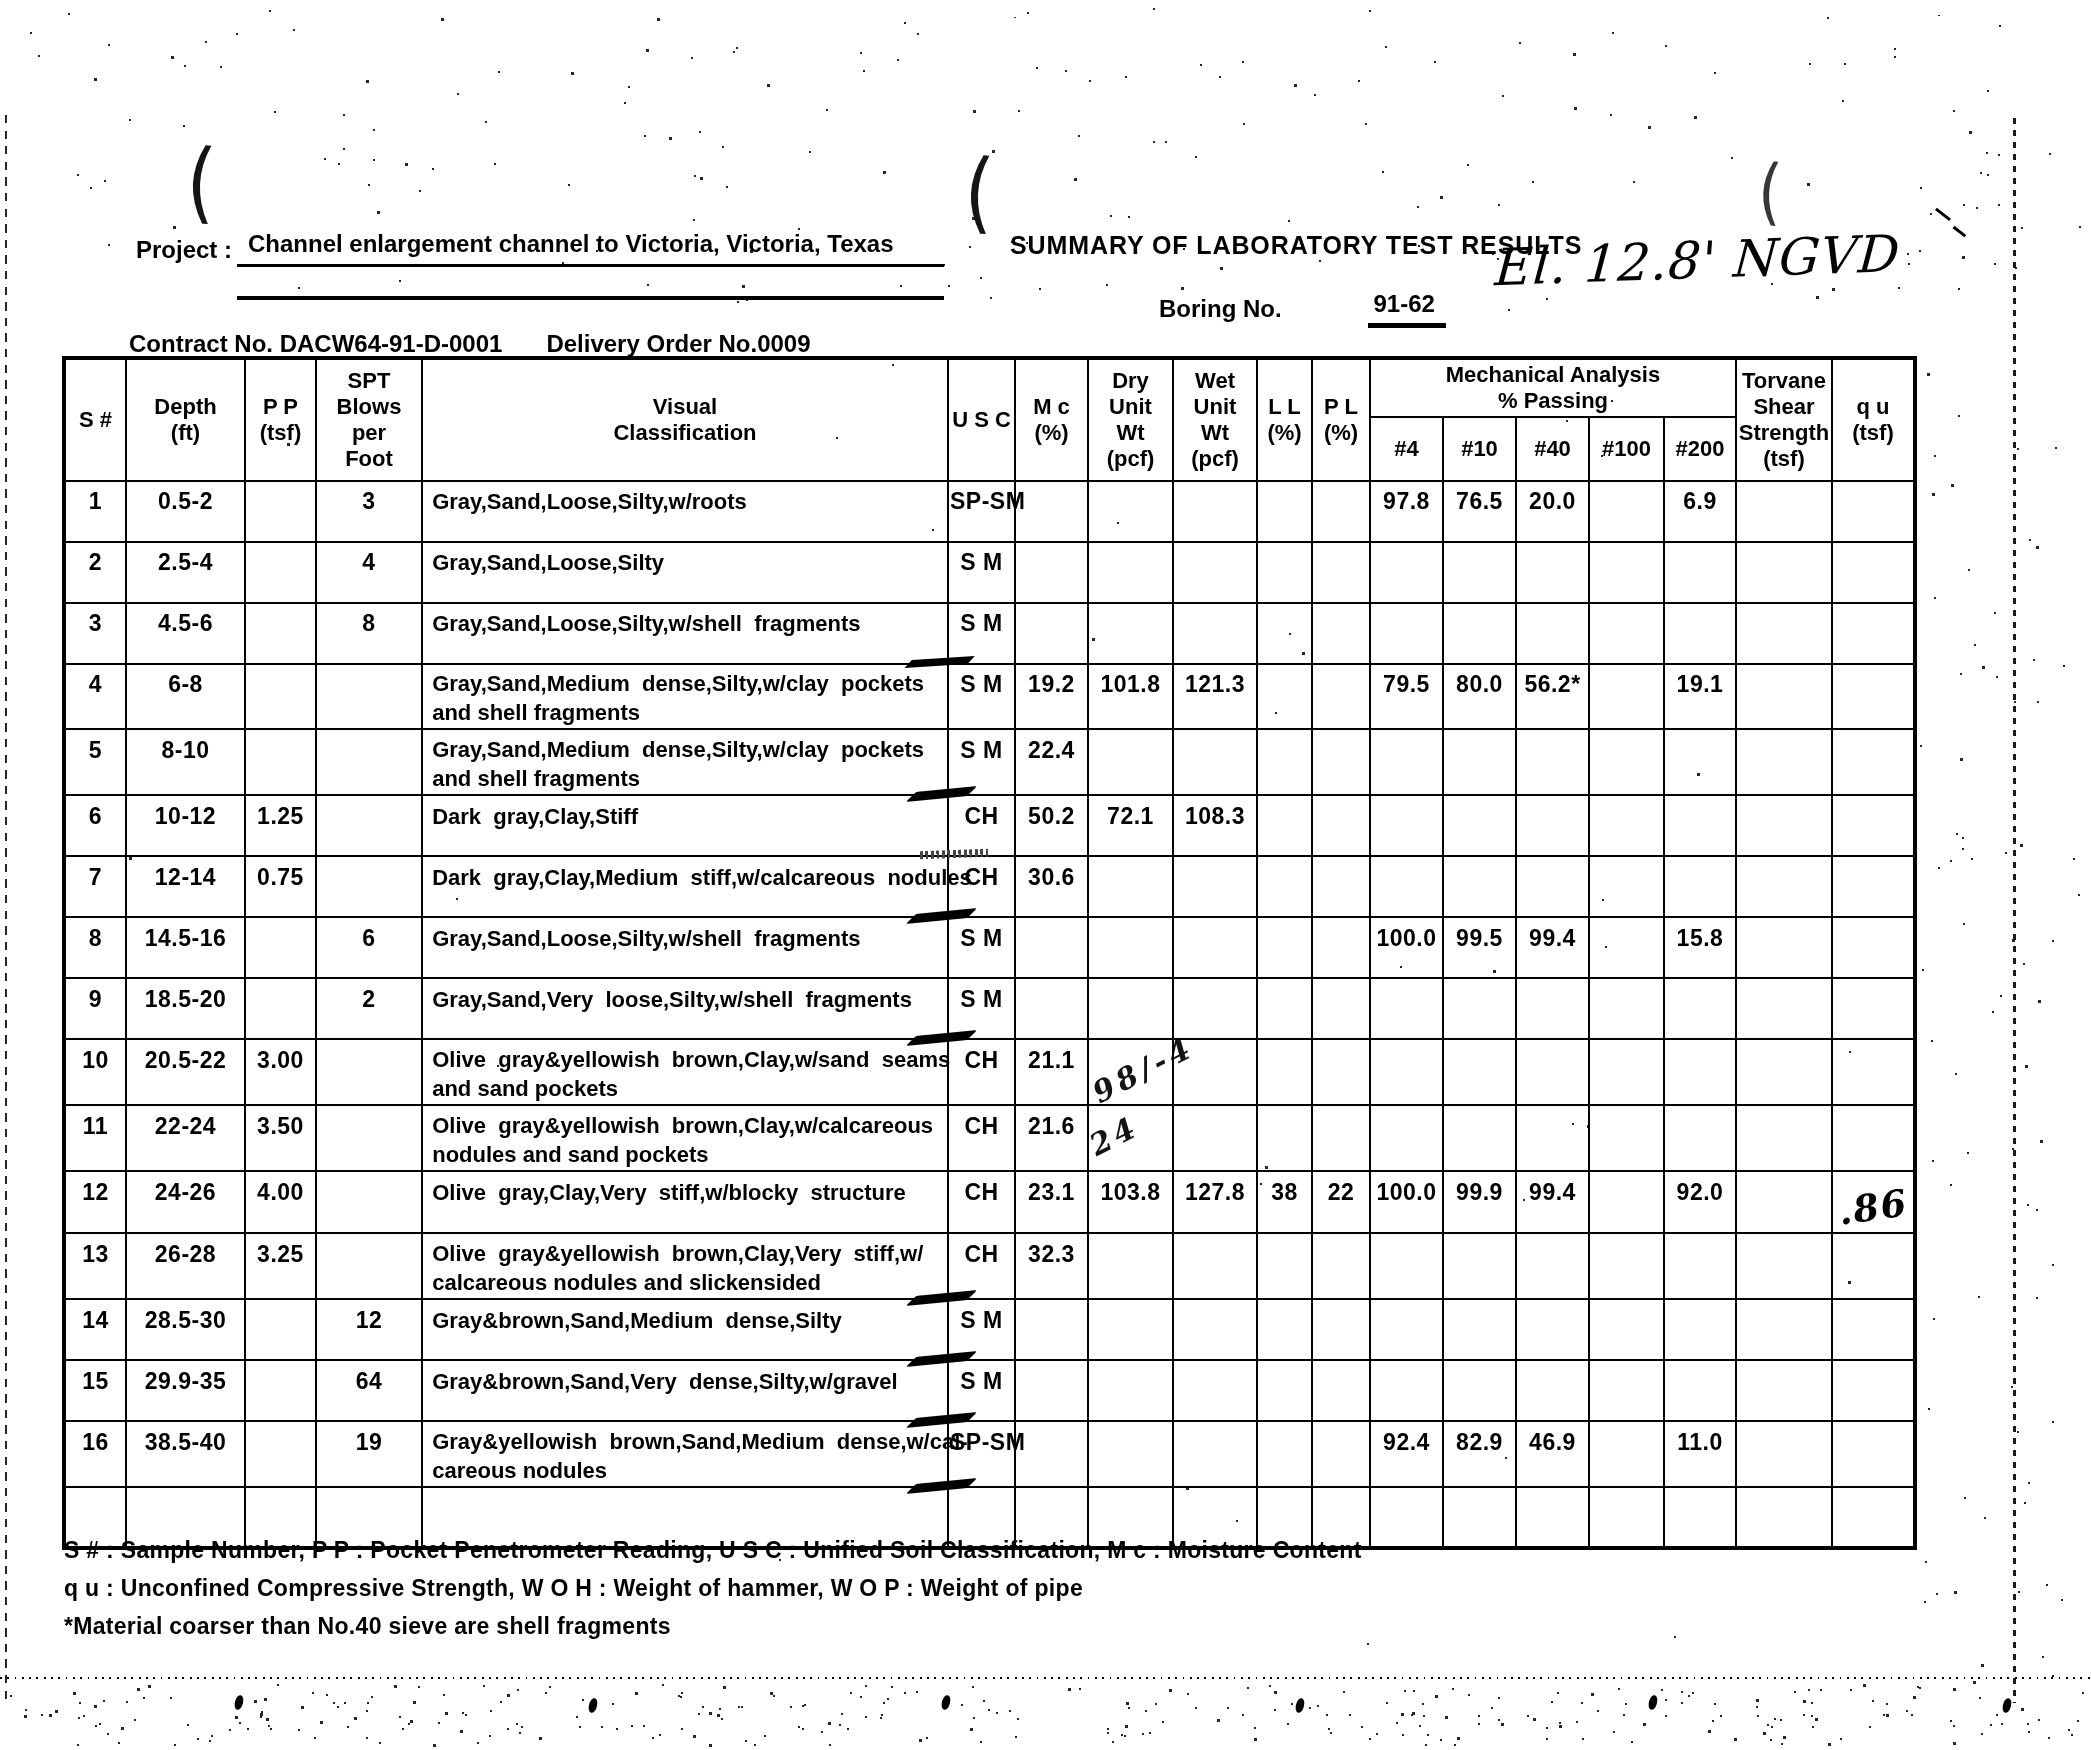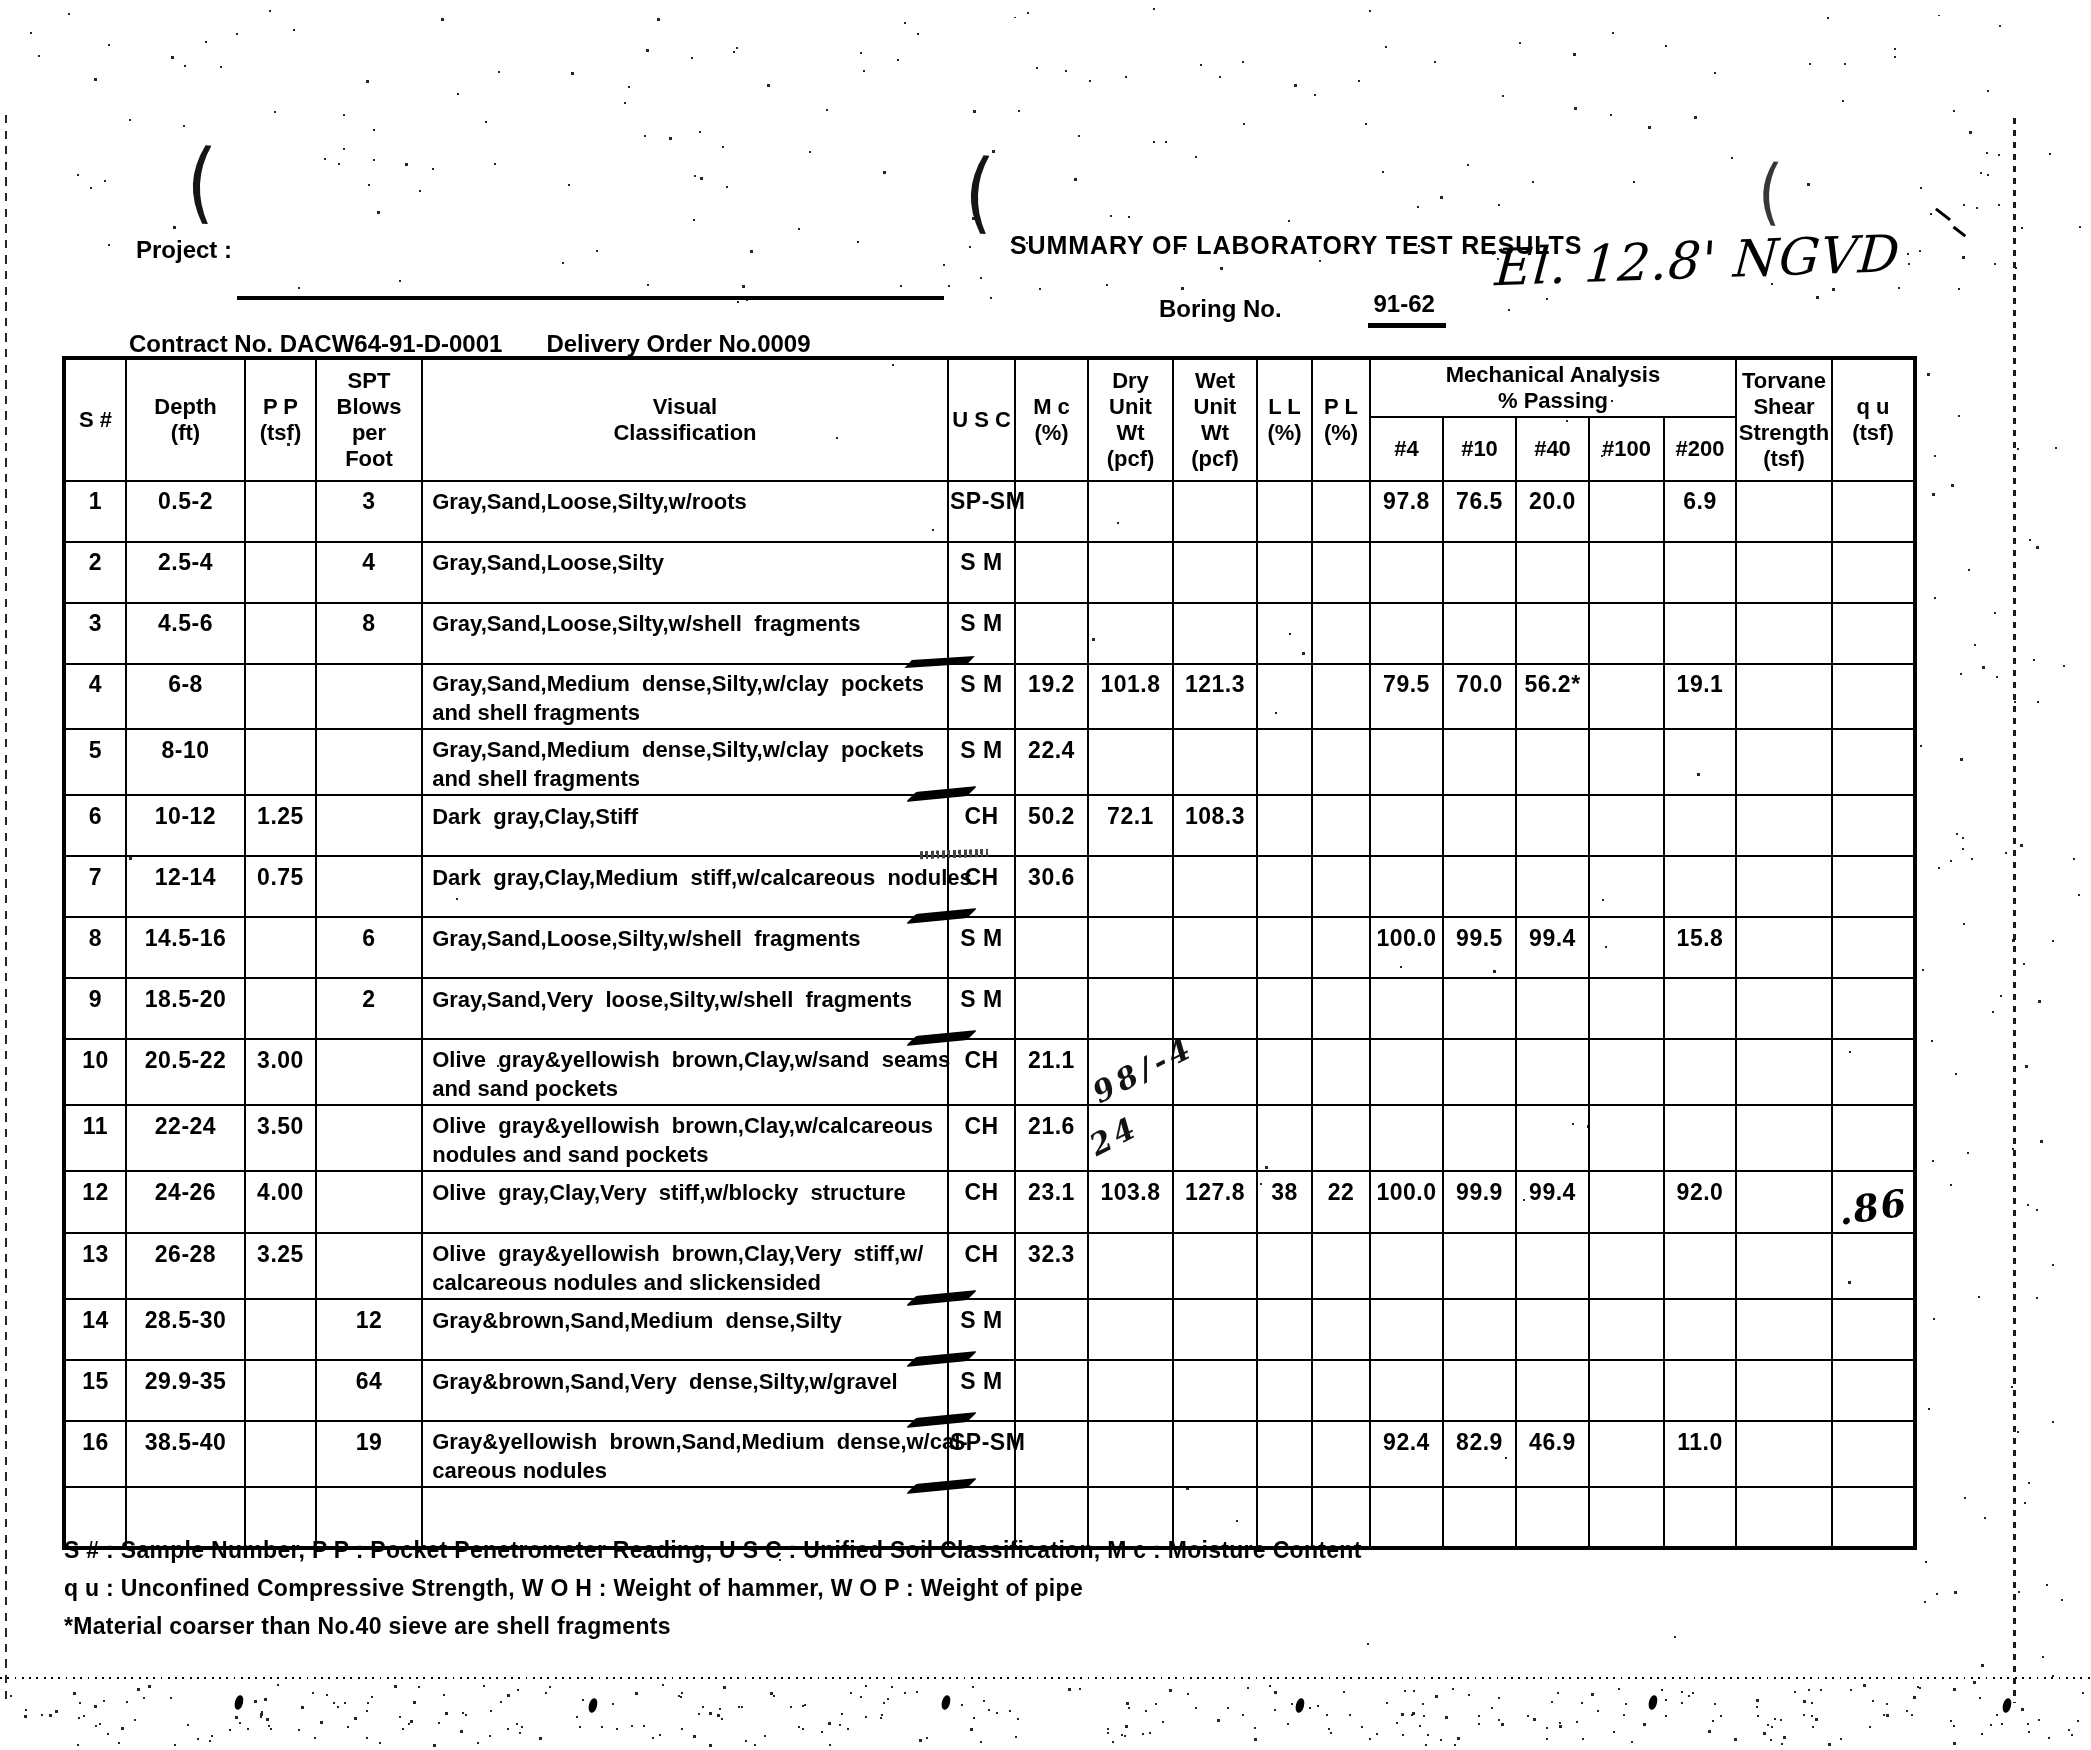--- a/index.html
+++ b/index.html
@@ -676,6 +676,7 @@
   <div class="blob" style="left:2003px;top:1698px;"></div>
 
   <div class="project-label">Project :</div>
+  <div class="project-value">Channel enlargement channel to Victoria, Victoria, Texas</div>
   <div class="project-underline2"></div>
   <div class="doc-title">SUMMARY OF LABORATORY TEST RESULTS</div>
   <div class="boring-label">Boring No.</div>

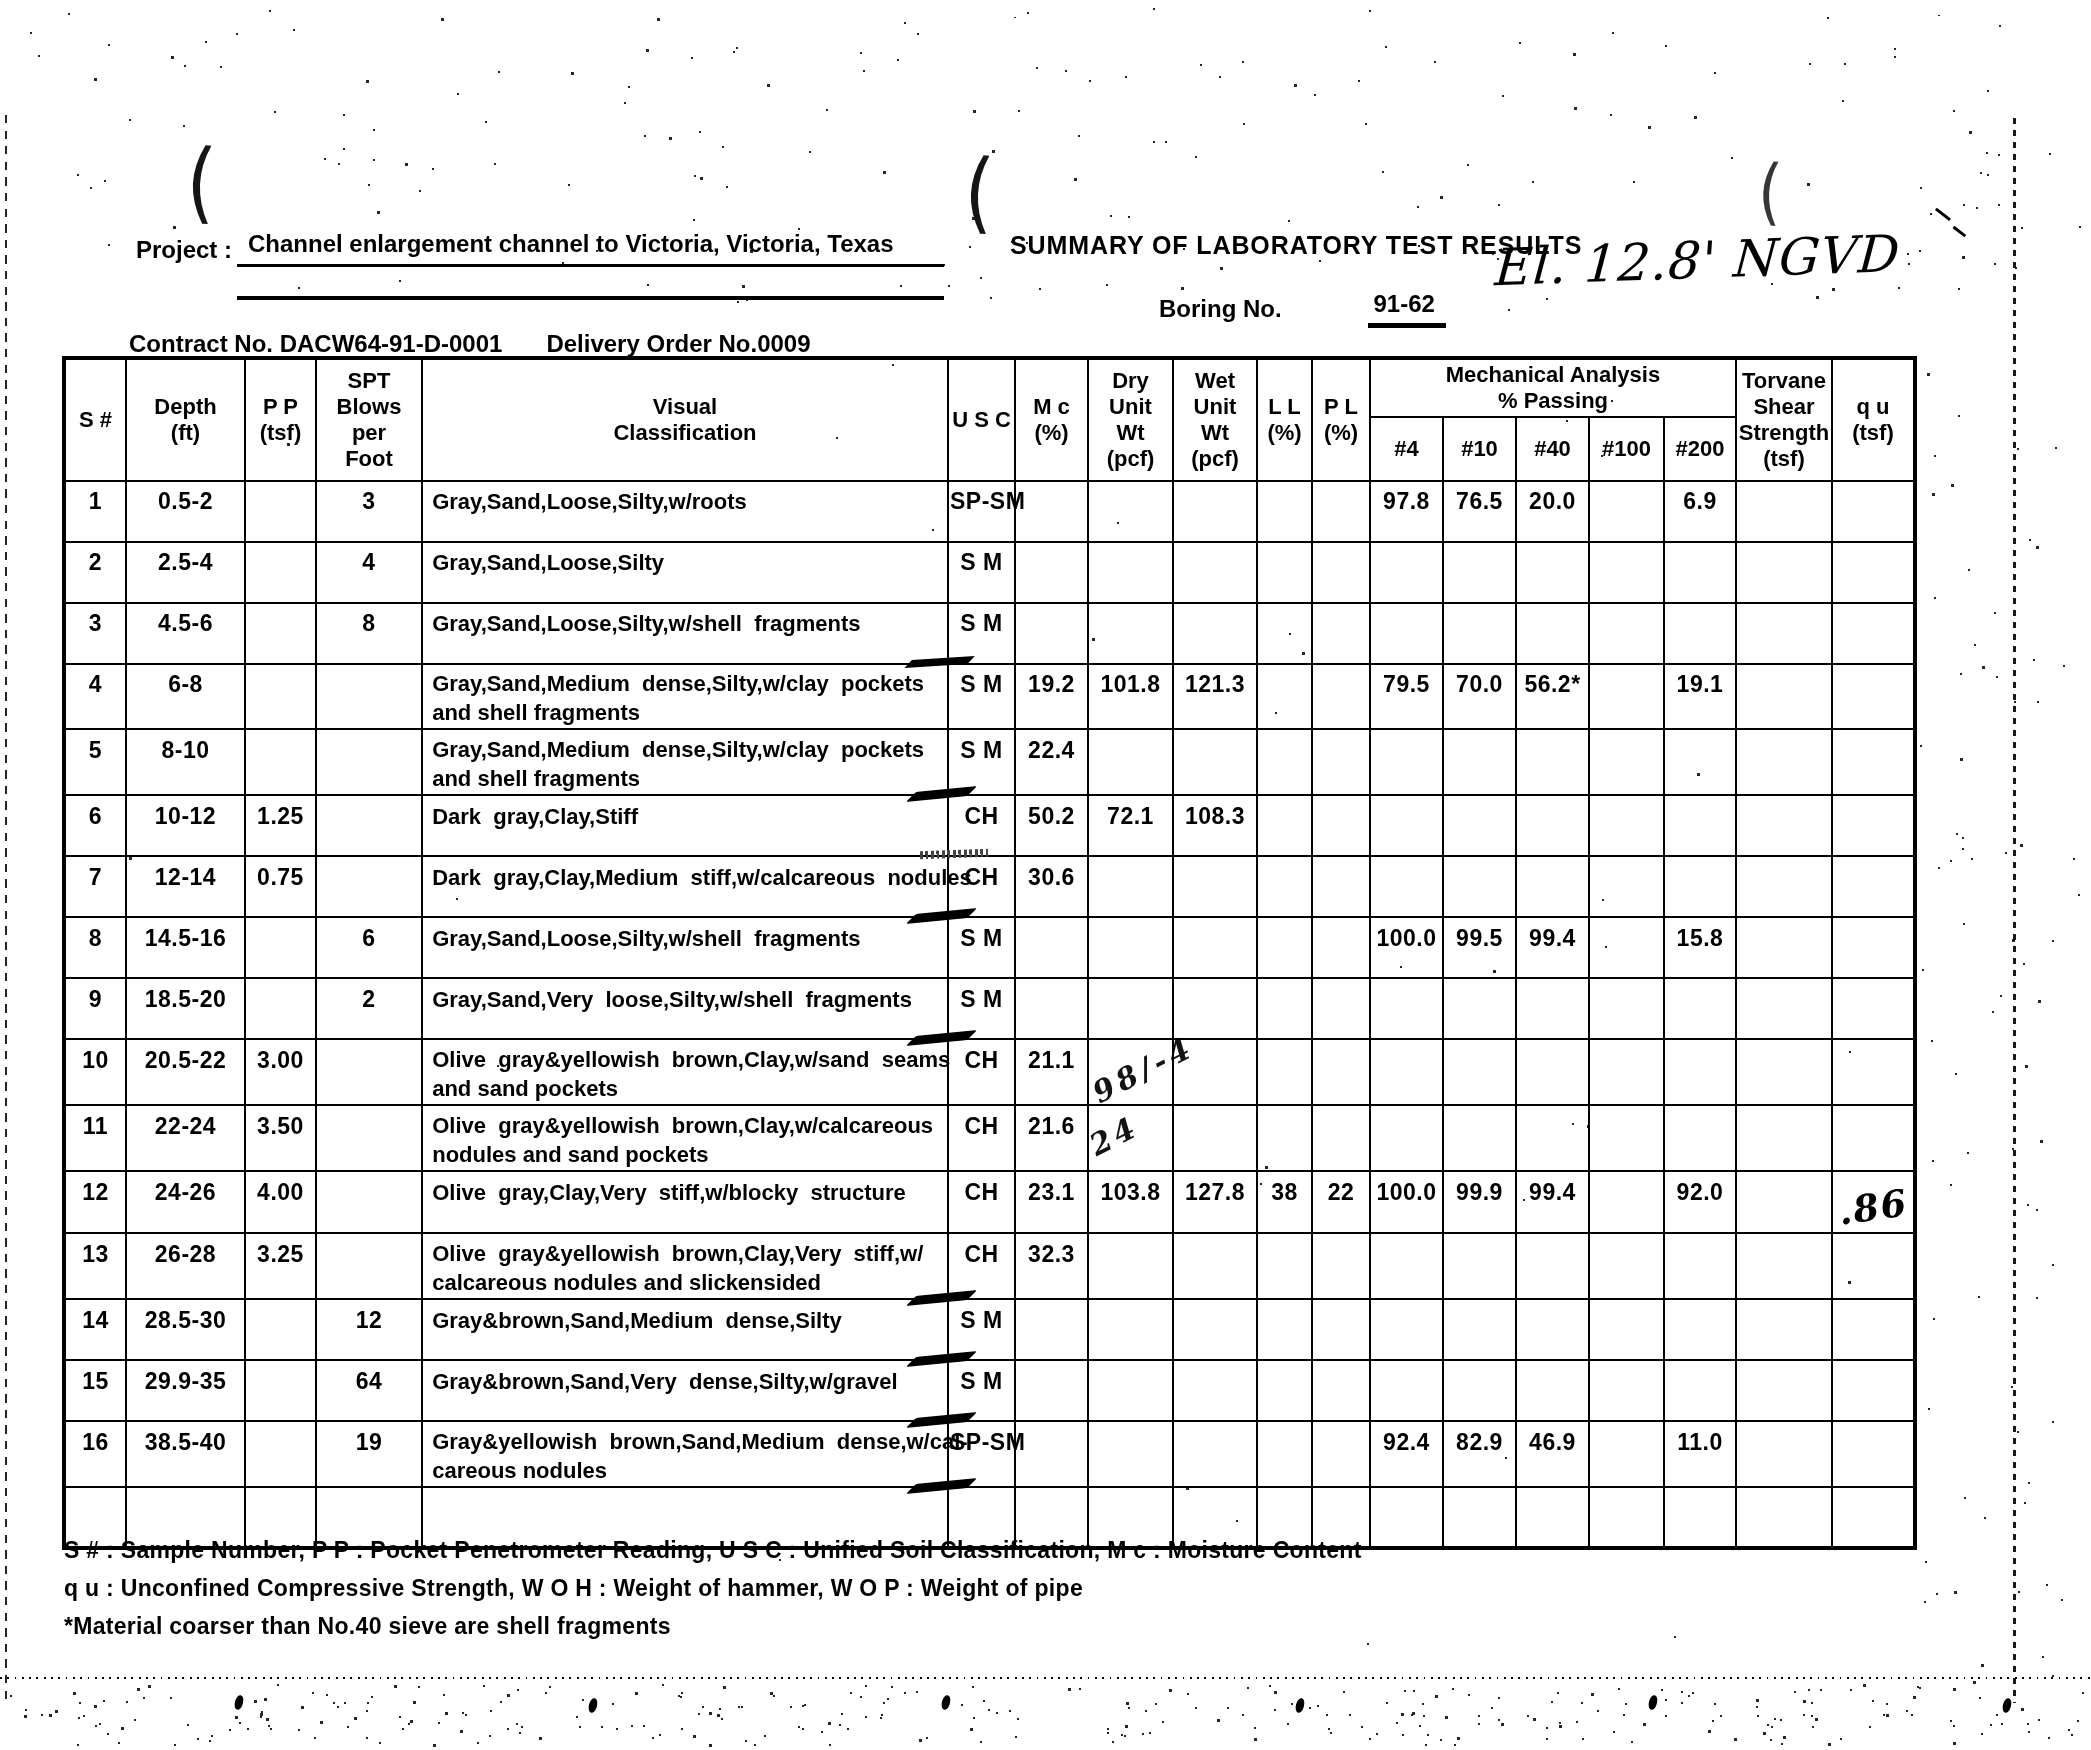--- a/index.html
+++ b/index.html
@@ -827,7 +827,7 @@
           <td class="c-ll"><span class="val"></span></td>
           <td class="c-pl"><span class="val"></span></td>
           <td class="c-p4"><span class="val">79.5</span></td>
-          <td class="c-p10"><span class="val">70.0</span></td>
+          <td class="c-p10"><span class="val">80.0</span></td>
           <td class="c-p40"><span class="val">56.2*</span></td>
           <td class="c-p100"><span class="val"></span></td>
           <td class="c-p200"><span class="val">19.1</span></td>

